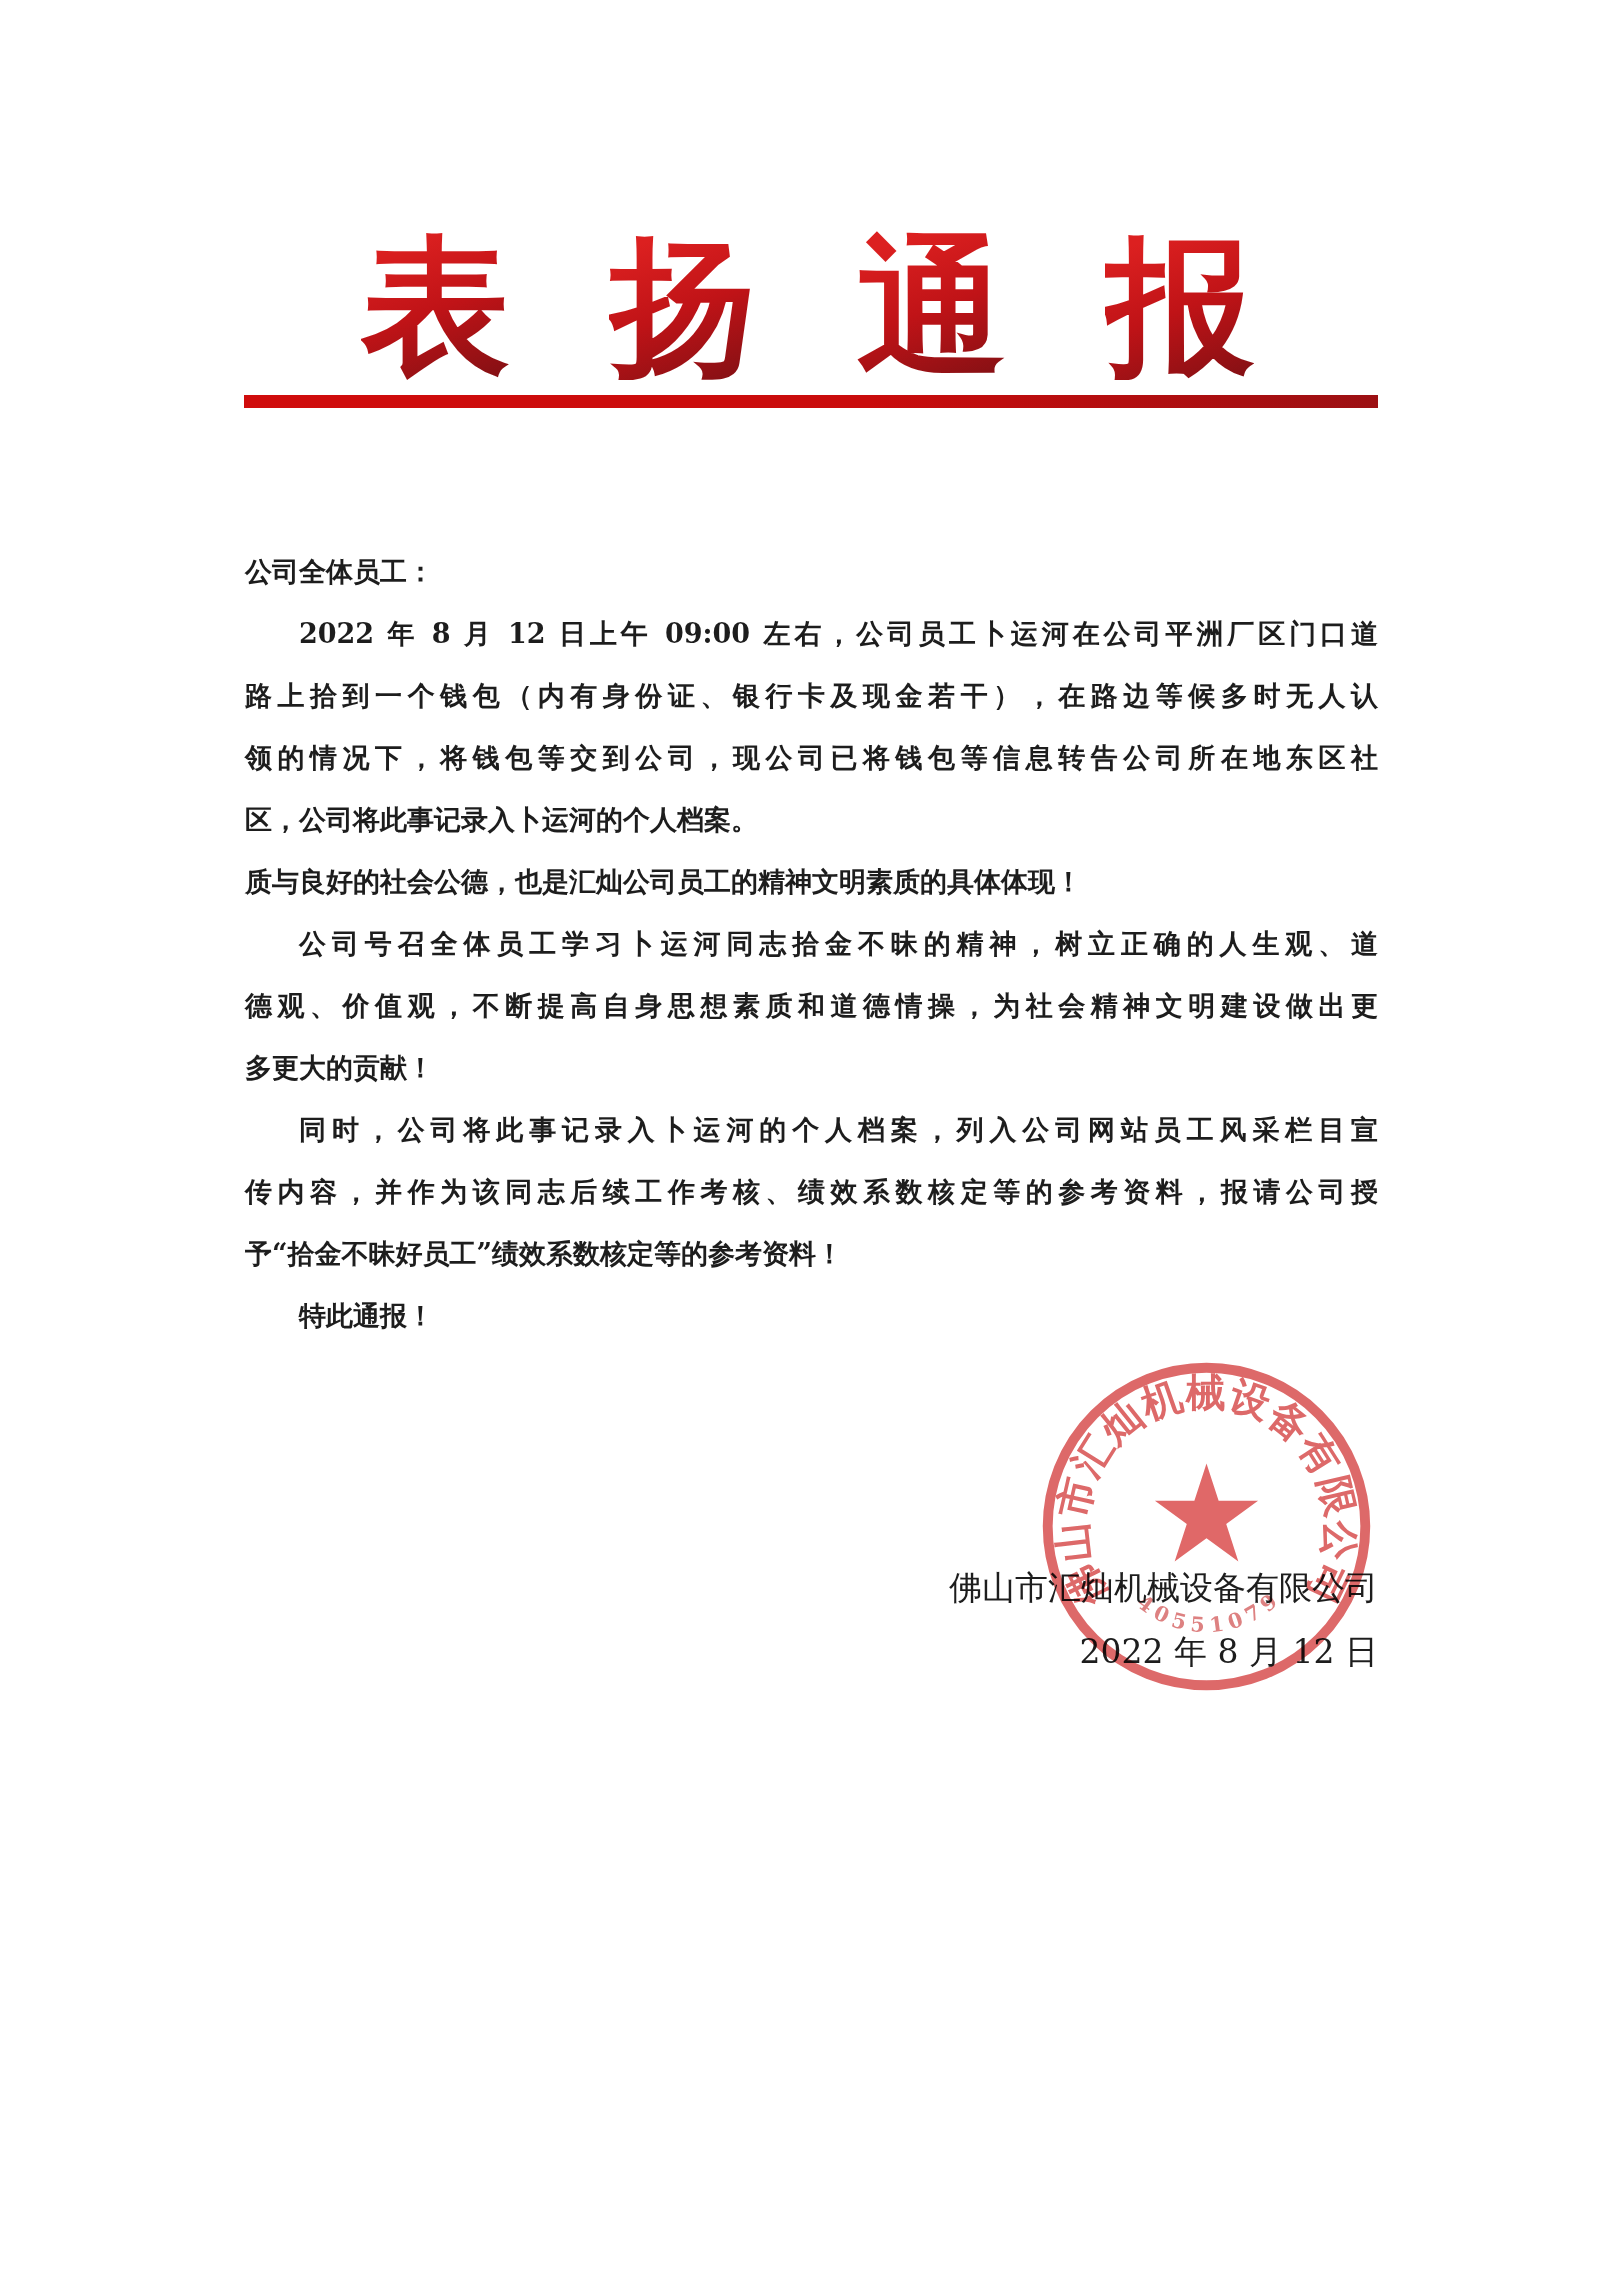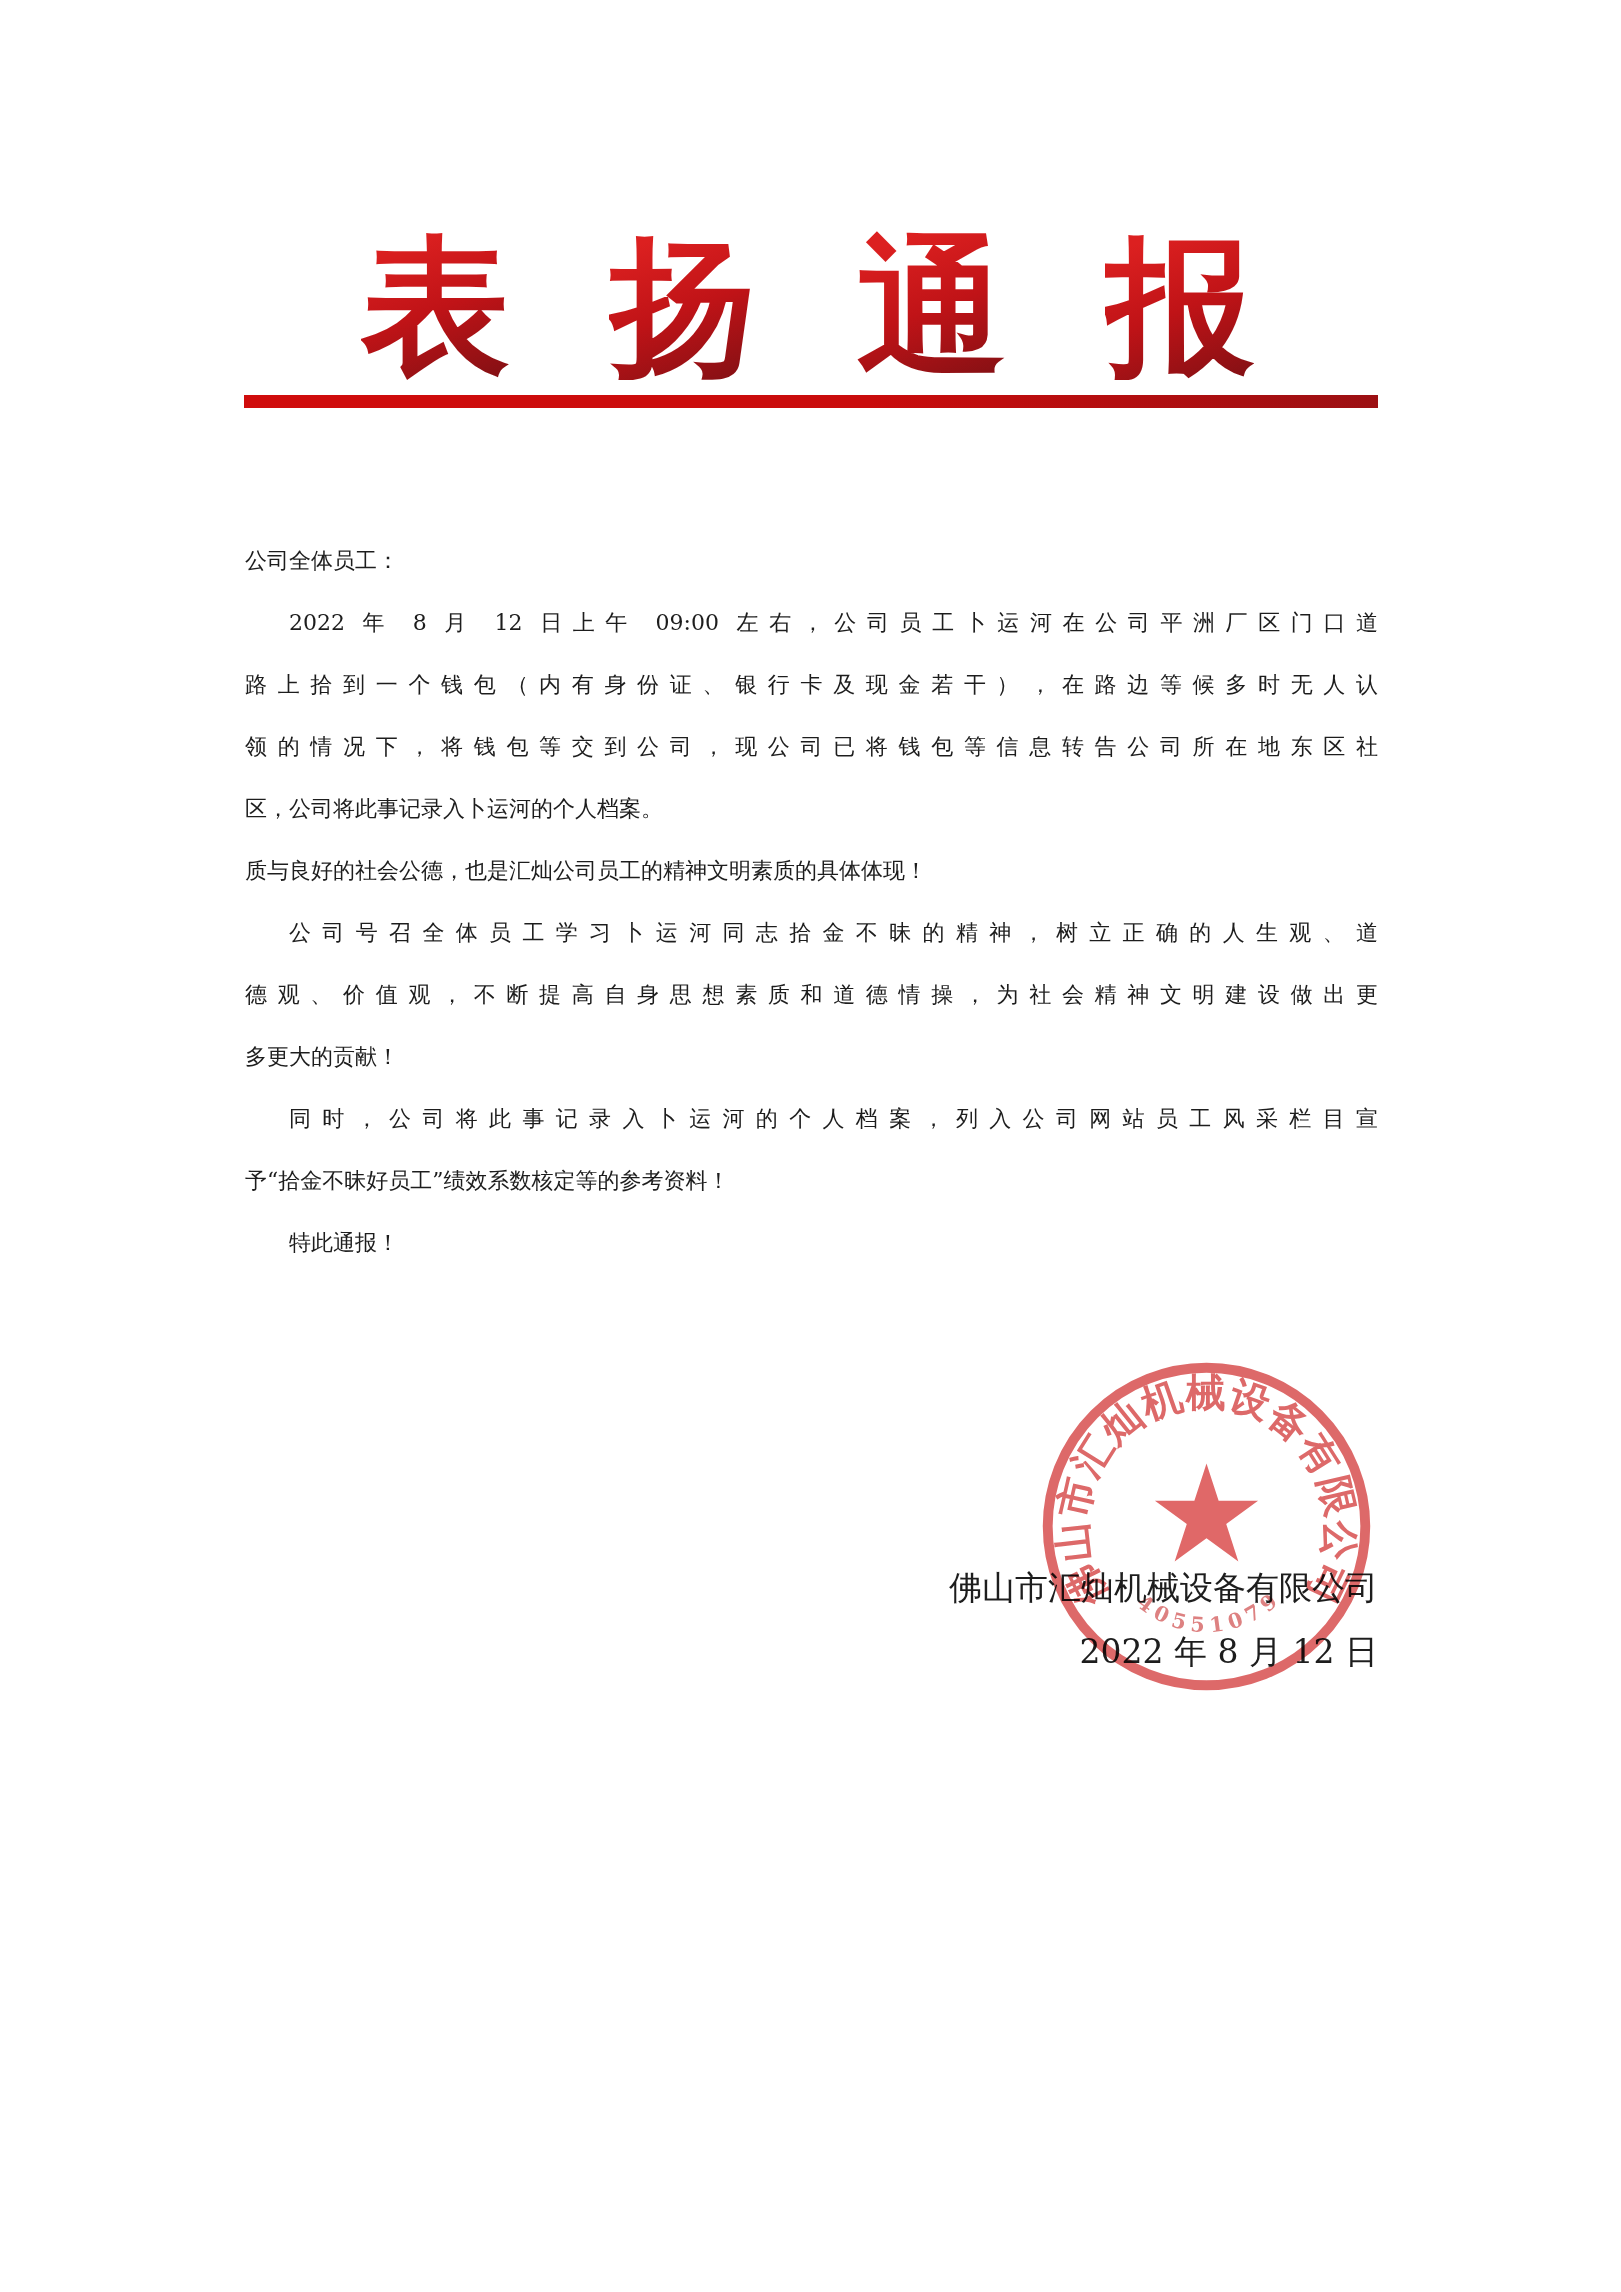--- a/index.html
+++ b/index.html
@@ -35,8 +35,8 @@
 
   
   .body-block {
-    position:absolute; left:245px; top:530px; width:1133px;
-    font-size:22px; color:#1d1d1d;
+    position:absolute; left:245px; top:541px; width:1133px;
+    font-size:27px; color:#1d1d1d;font-weight:bold;
   }
   .line {
     height:62px; line-height:62px;

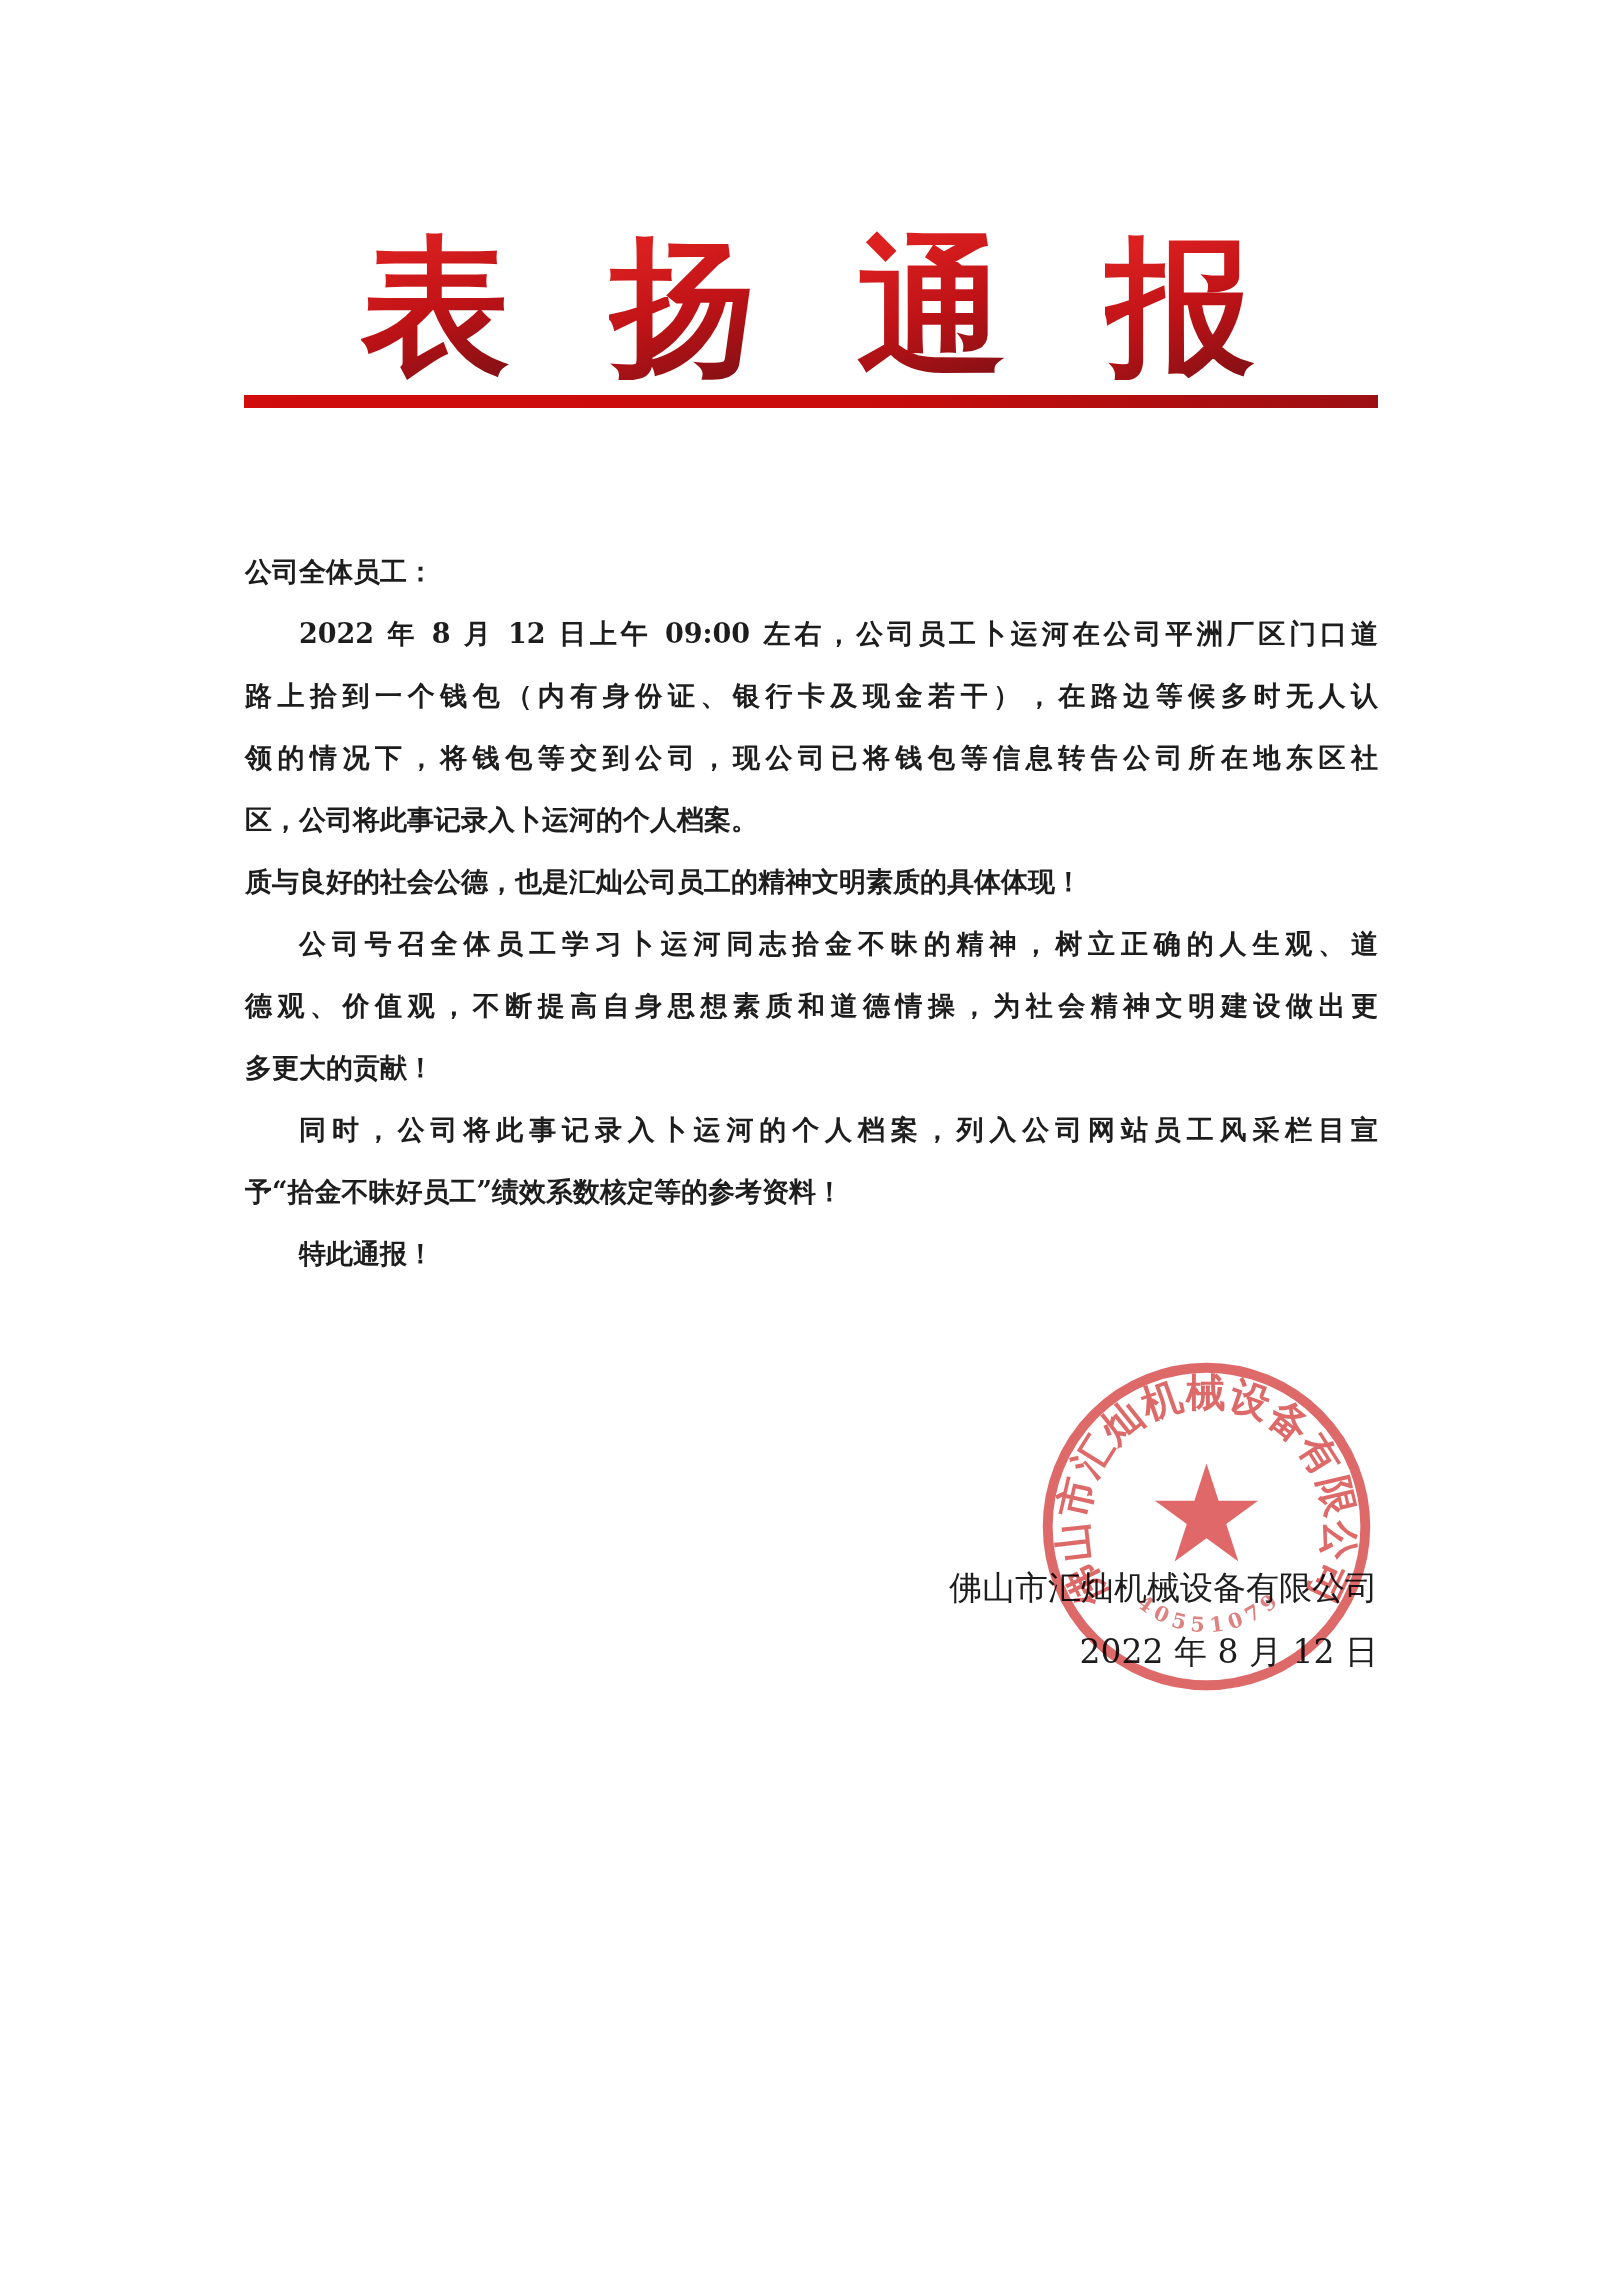--- a/index.html
+++ b/index.html
@@ -83,6 +83,7 @@
   <div class="line j">德观、价值观，不断提高自身思想素质和道德情操，为社会精神文明建设做出更</div>
   <div class="line">多更大的贡献！</div>
   <div class="line j ind">同时，公司将此事记录入卜运河的个人档案，列入公司网站员工风采栏目宣</div>
+  <div class="line j">传内容，并作为该同志后续工作考核、绩效系数核定等的参考资料，报请公司授</div>
   <div class="line">予“拾金不昧好员工”绩效系数核定等的参考资料！</div>
   <div class="line ind">特此通报！</div>
 </div>

